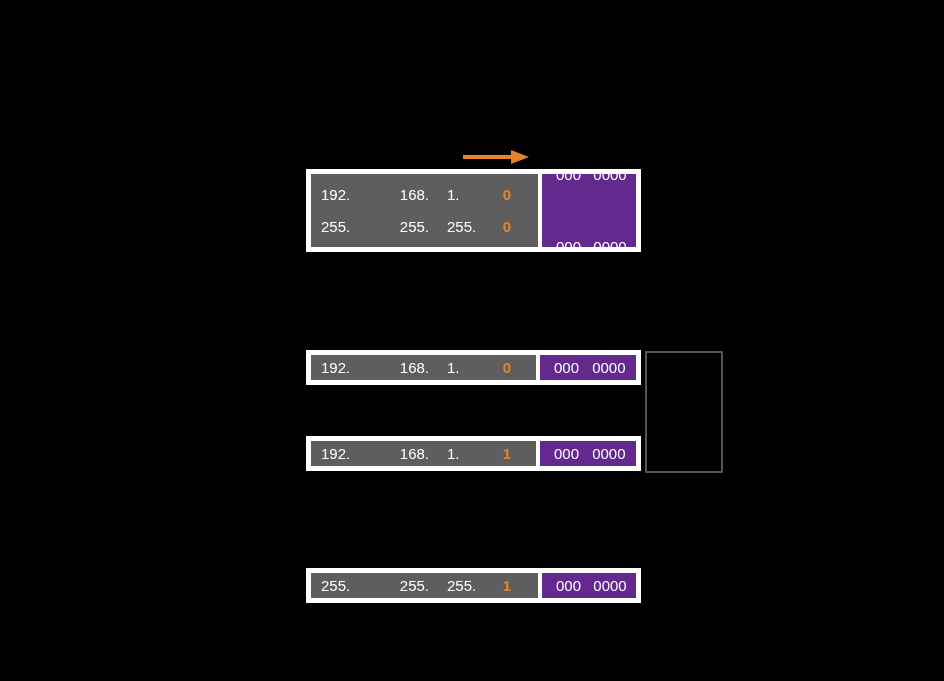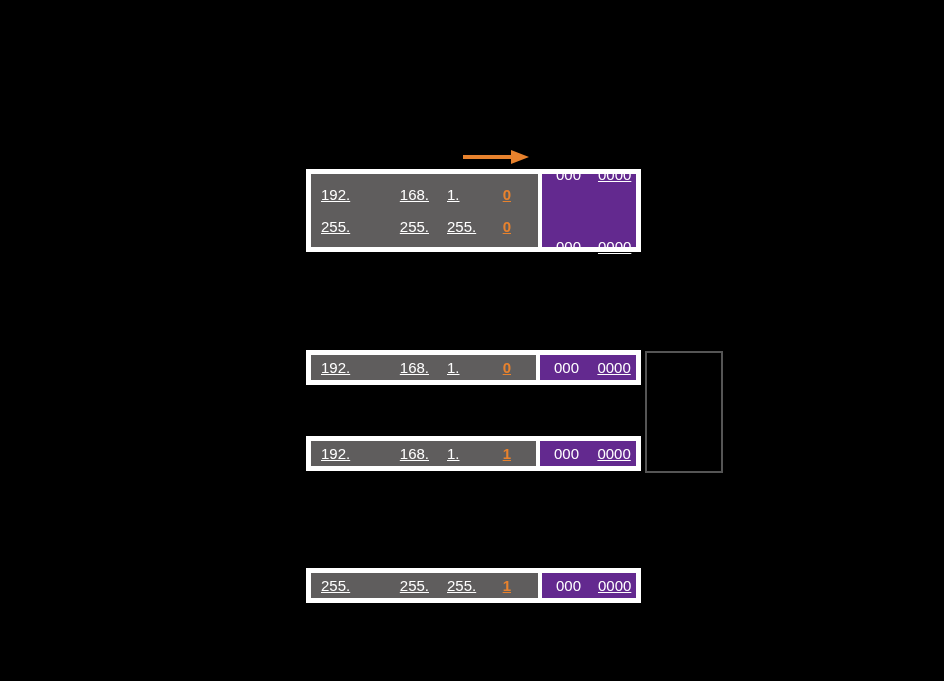--- a/index.html
+++ b/index.html
@@ -91,7 +91,7 @@
     box-sizing: border-box;
   }
   .hb-a { width: 47px; text-align: left; padding-left: 14px; }
-  .hb-b { width: 56px; text-align: center; padding-left: 8px; text-decoration: underline; }
+  .hb-b { width: 56px; text-align: left; padding-left: 8px; }
 
   
   #group-1 { left: 306px; top: 169px; width: 335px; height: 83px; }

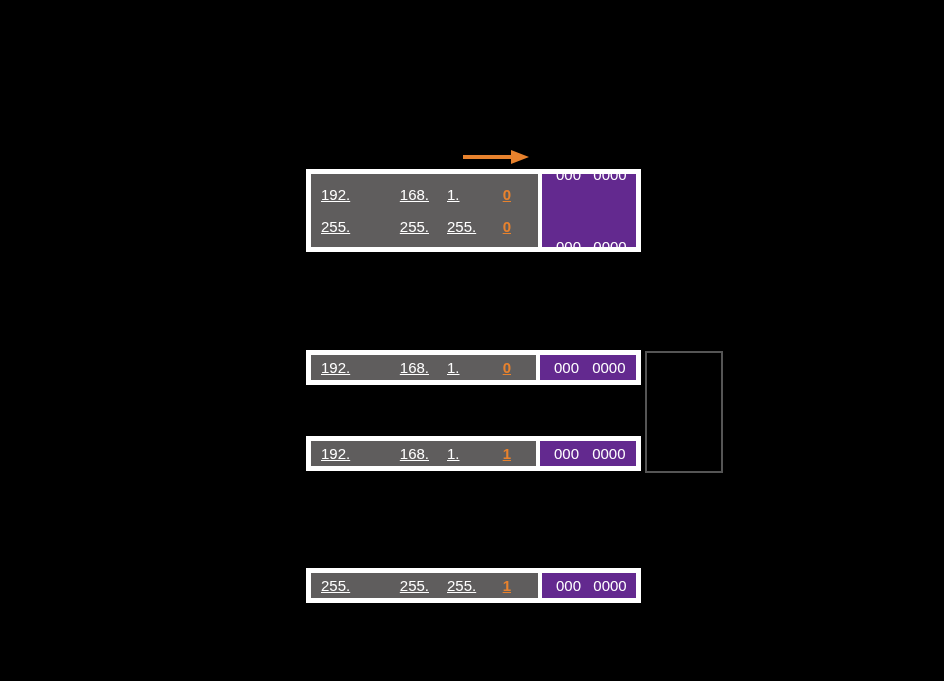--- a/index.html
+++ b/index.html
@@ -79,7 +79,6 @@
   .oct {
     text-align: right;
     box-sizing: border-box;
-    text-decoration: underline;
   }
   .oct-1 { width: 46px; padding-left: 10px; text-align: left; }
   .oct-2 { width: 72px; text-align: right; padding-left: 18px;}

